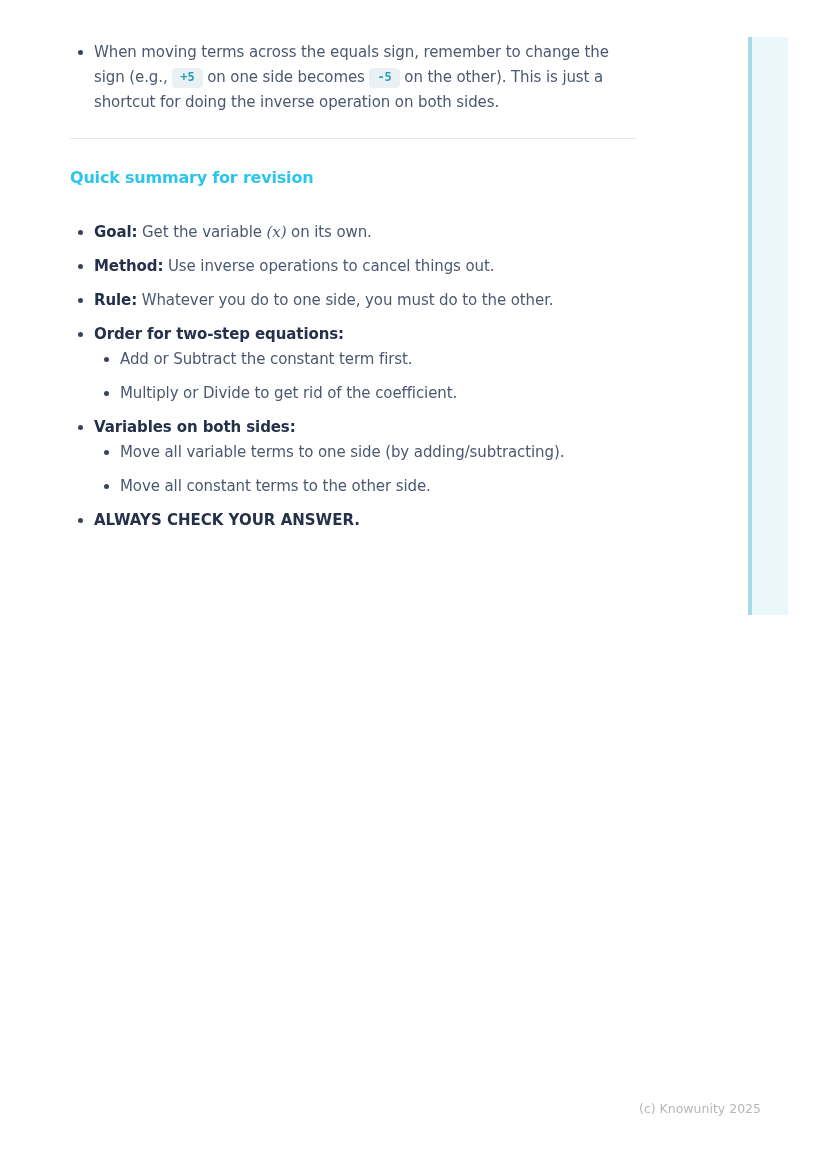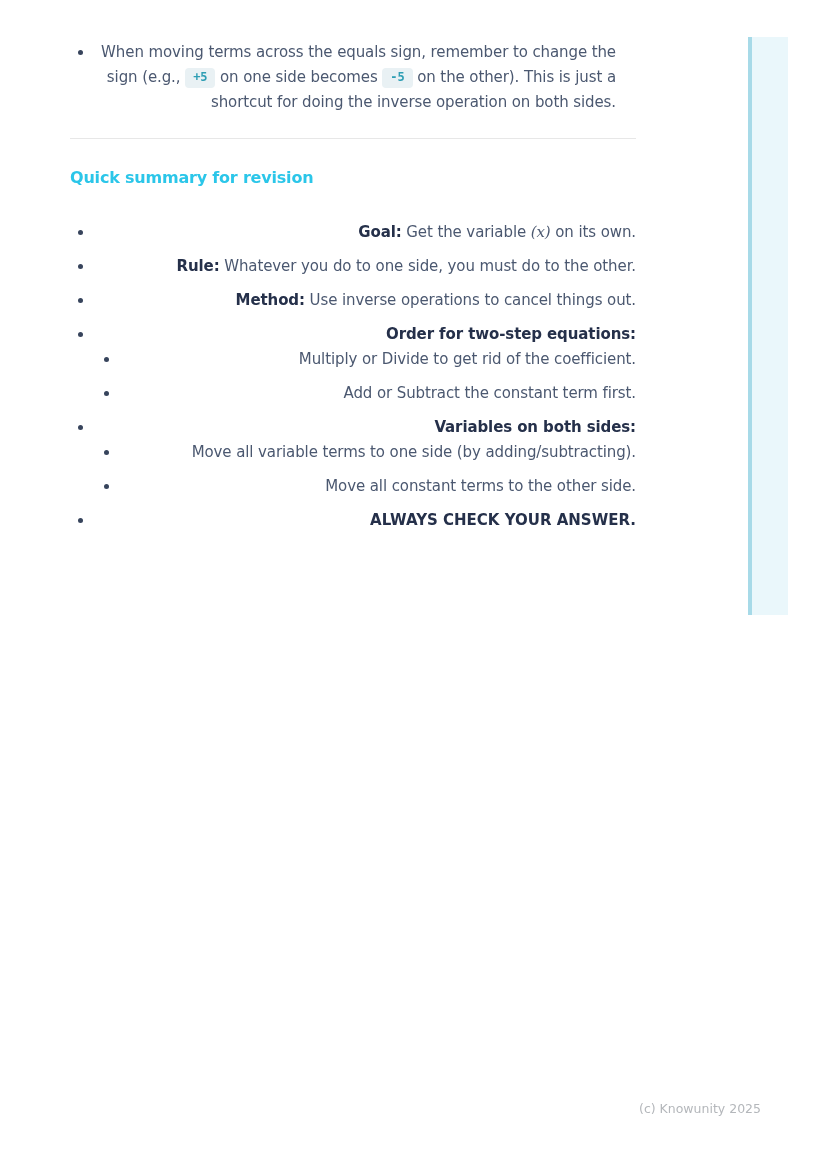--- a/index.html
+++ b/index.html
@@ -12,7 +12,7 @@
   .content { position:absolute; left:70px; top:40px; width:566px; }
 
   
-  .item { position:relative; padding-left:24px; margin-bottom:9px;text-align:right; }
+  .item { position:relative; padding-left:24px; margin-bottom:9px; }
   .item p { font-size:15px; line-height:25px; color:#4b5870; letter-spacing:-0.1px; }
   .dot {
     position:absolute; left:8px; top:10px; width:5px; height:5px;

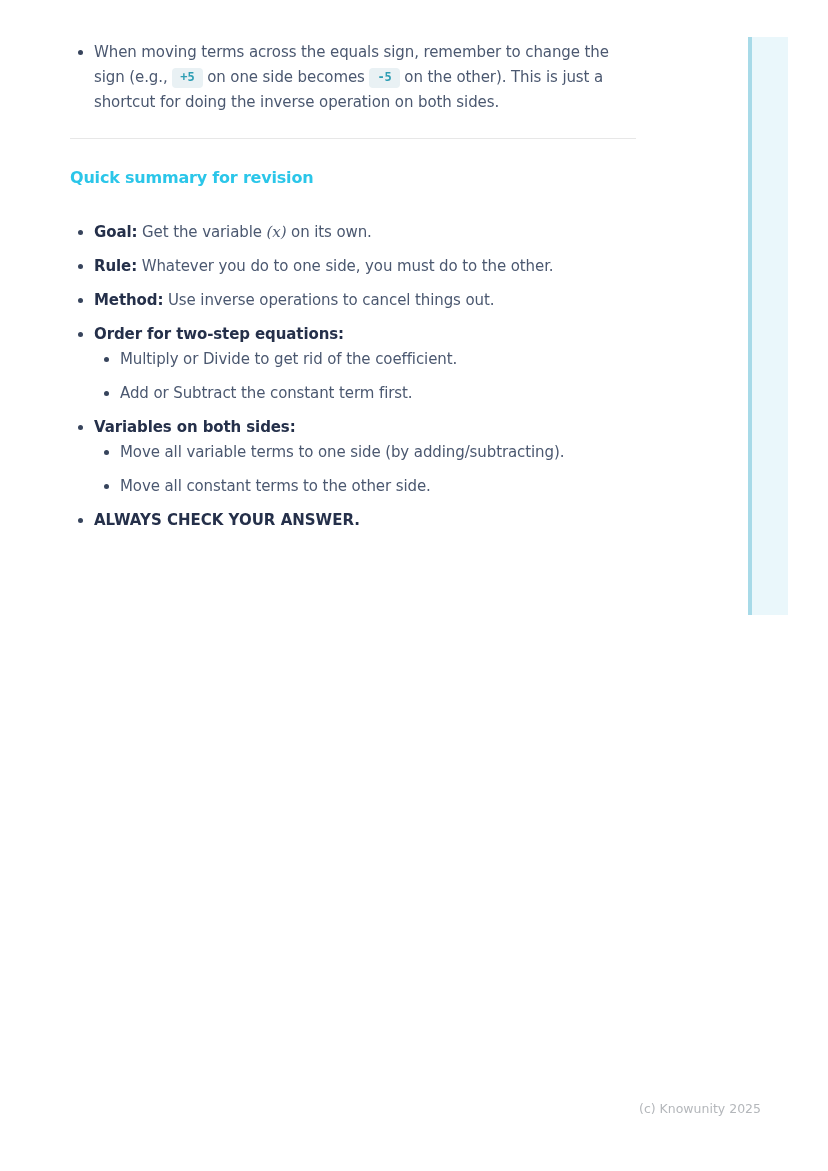--- a/index.html
+++ b/index.html
@@ -77,12 +77,12 @@
 
     <div class="item">
       <span class="dot"></span>
-      <p><b class="lbl">Rule:</b><span> Whatever you do to one side, you must do to the other.</span></p>
+      <p><b class="lbl">Method:</b><span> Use inverse operations to cancel things out.</span></p>
     </div>
 
     <div class="item">
       <span class="dot"></span>
-      <p><b class="lbl">Method:</b><span> Use inverse operations to cancel things out.</span></p>
+      <p><b class="lbl">Rule:</b><span> Whatever you do to one side, you must do to the other.</span></p>
     </div>
 
     <div class="item">

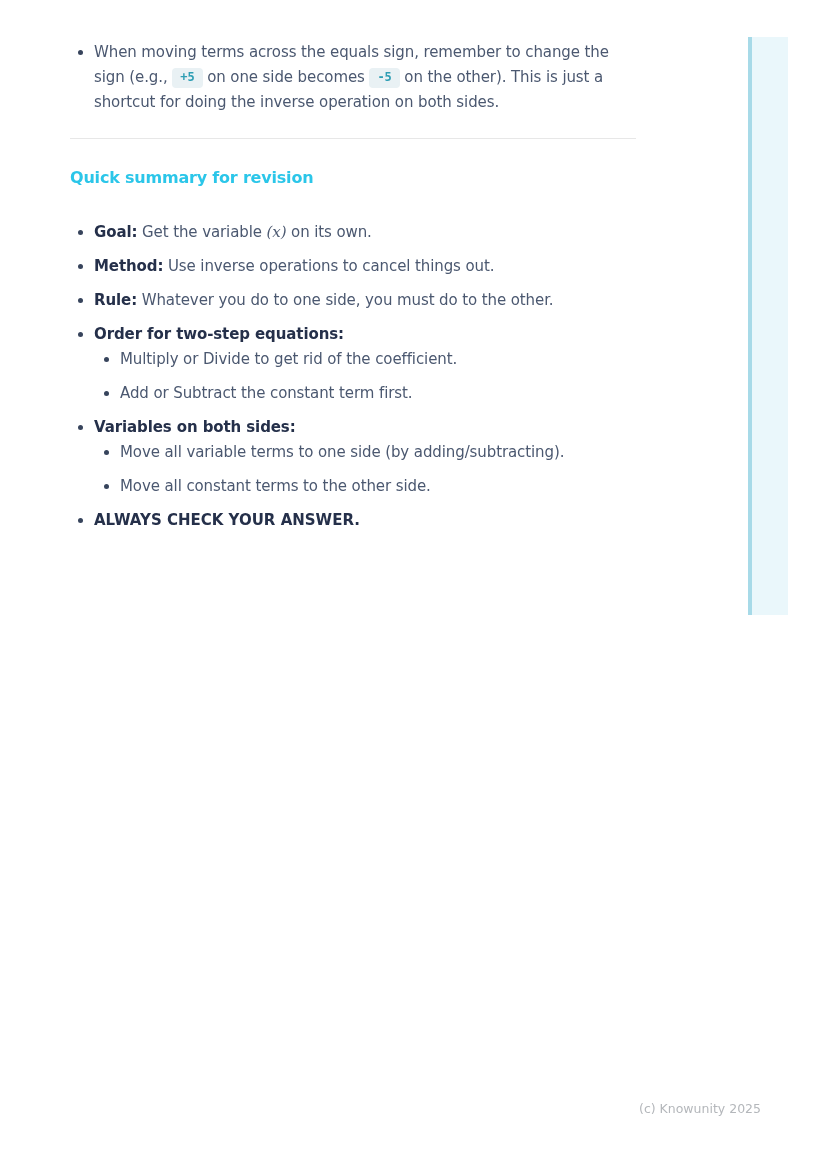--- a/index.html
+++ b/index.html
@@ -91,11 +91,11 @@
       <div class="sub-list">
         <div class="sub-item">
           <span class="dot"></span>
-          <p>Multiply or Divide to get rid of the coefficient.</p>
+          <p>Add or Subtract the constant term first.</p>
         </div>
         <div class="sub-item">
           <span class="dot"></span>
-          <p>Add or Subtract the constant term first.</p>
+          <p>Multiply or Divide to get rid of the coefficient.</p>
         </div>
       </div>
     </div>

